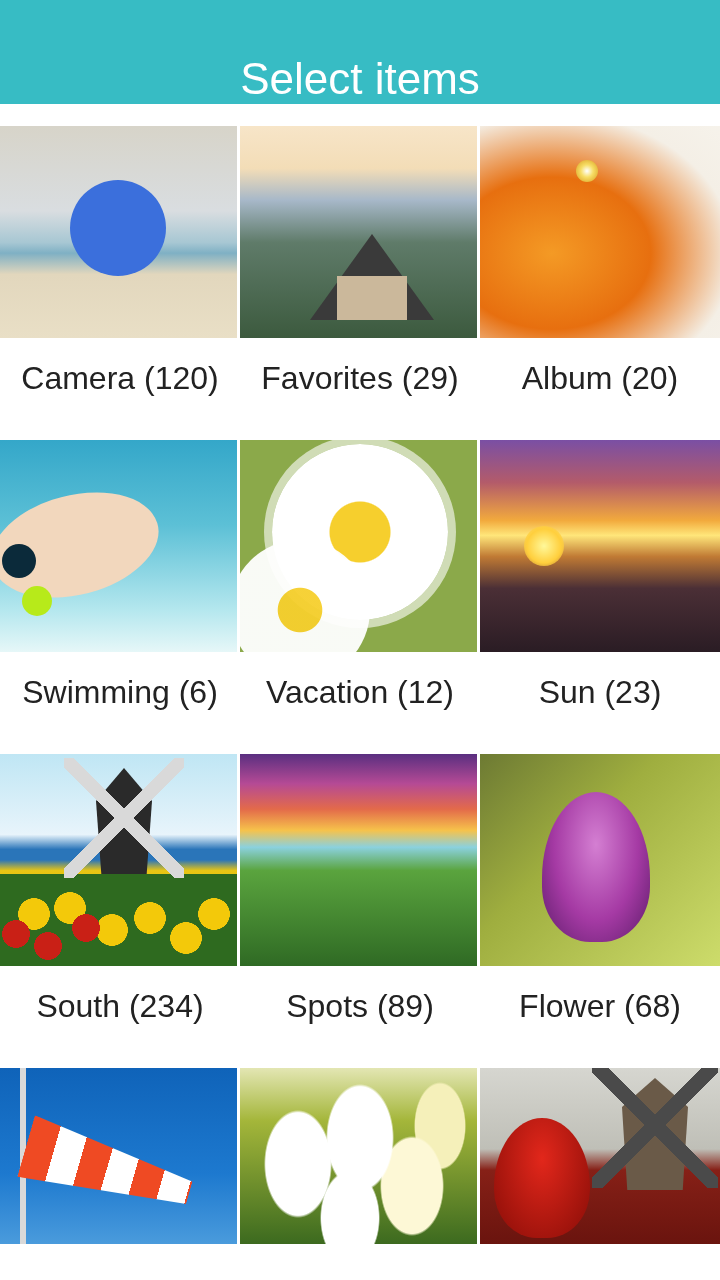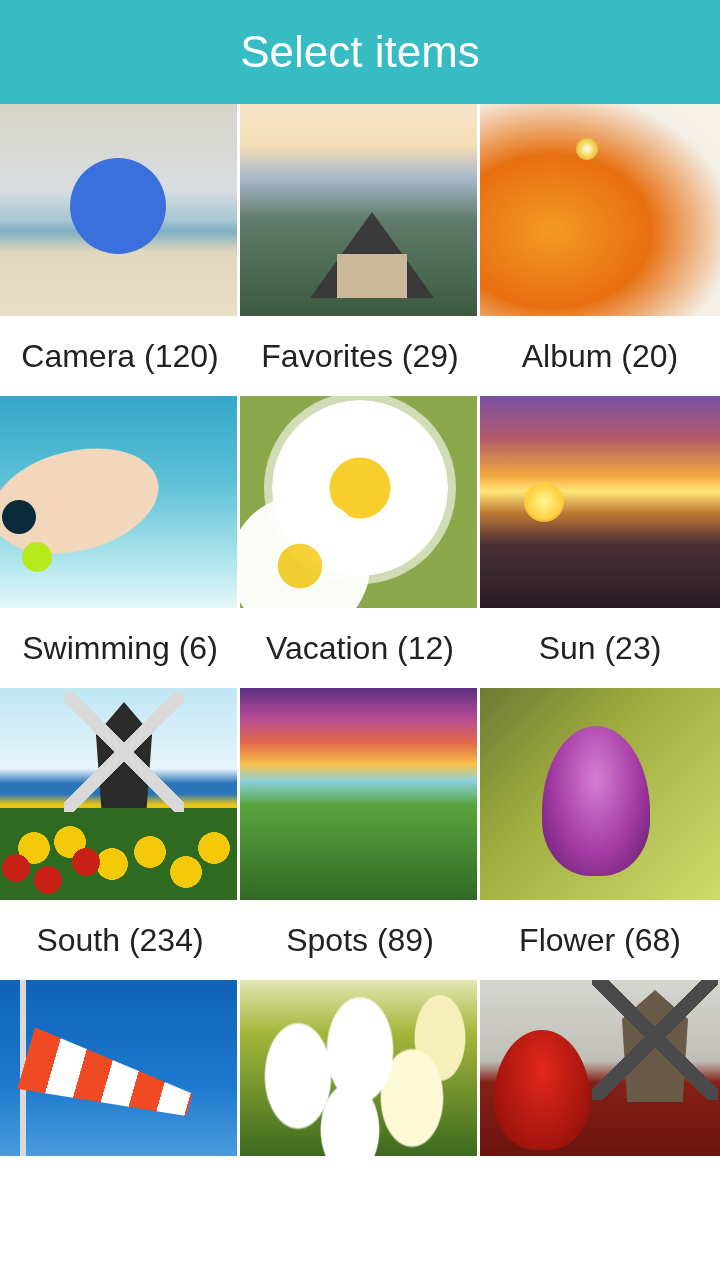--- a/index.html
+++ b/index.html
@@ -16,7 +16,7 @@
     background:#37bcc4;
     height:104px;
     display:flex;
-    align-items:center;
+    align-items:flex-end;
     justify-content:center;
   }
   .header-title{

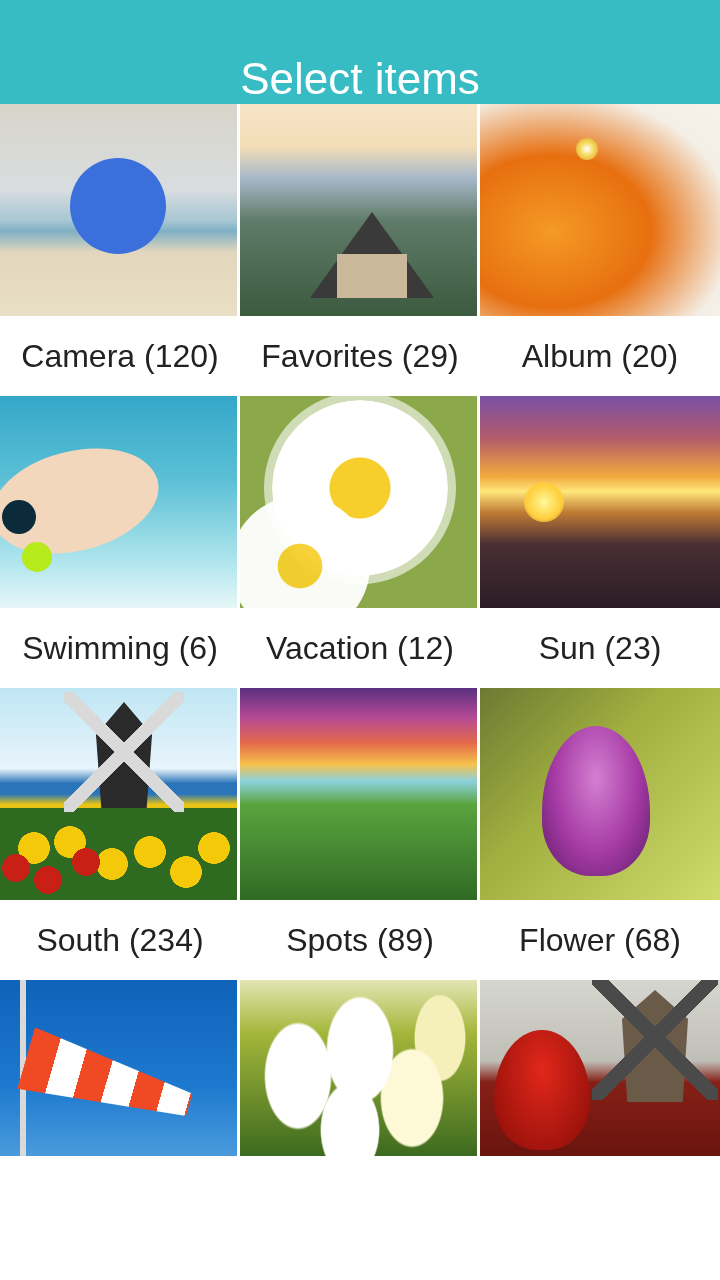--- a/index.html
+++ b/index.html
@@ -32,6 +32,7 @@
     width:240px;
     box-sizing:border-box;
     margin-bottom:0;
+    margin-top:22px;
   }
   .thumb{
     width:237px;

